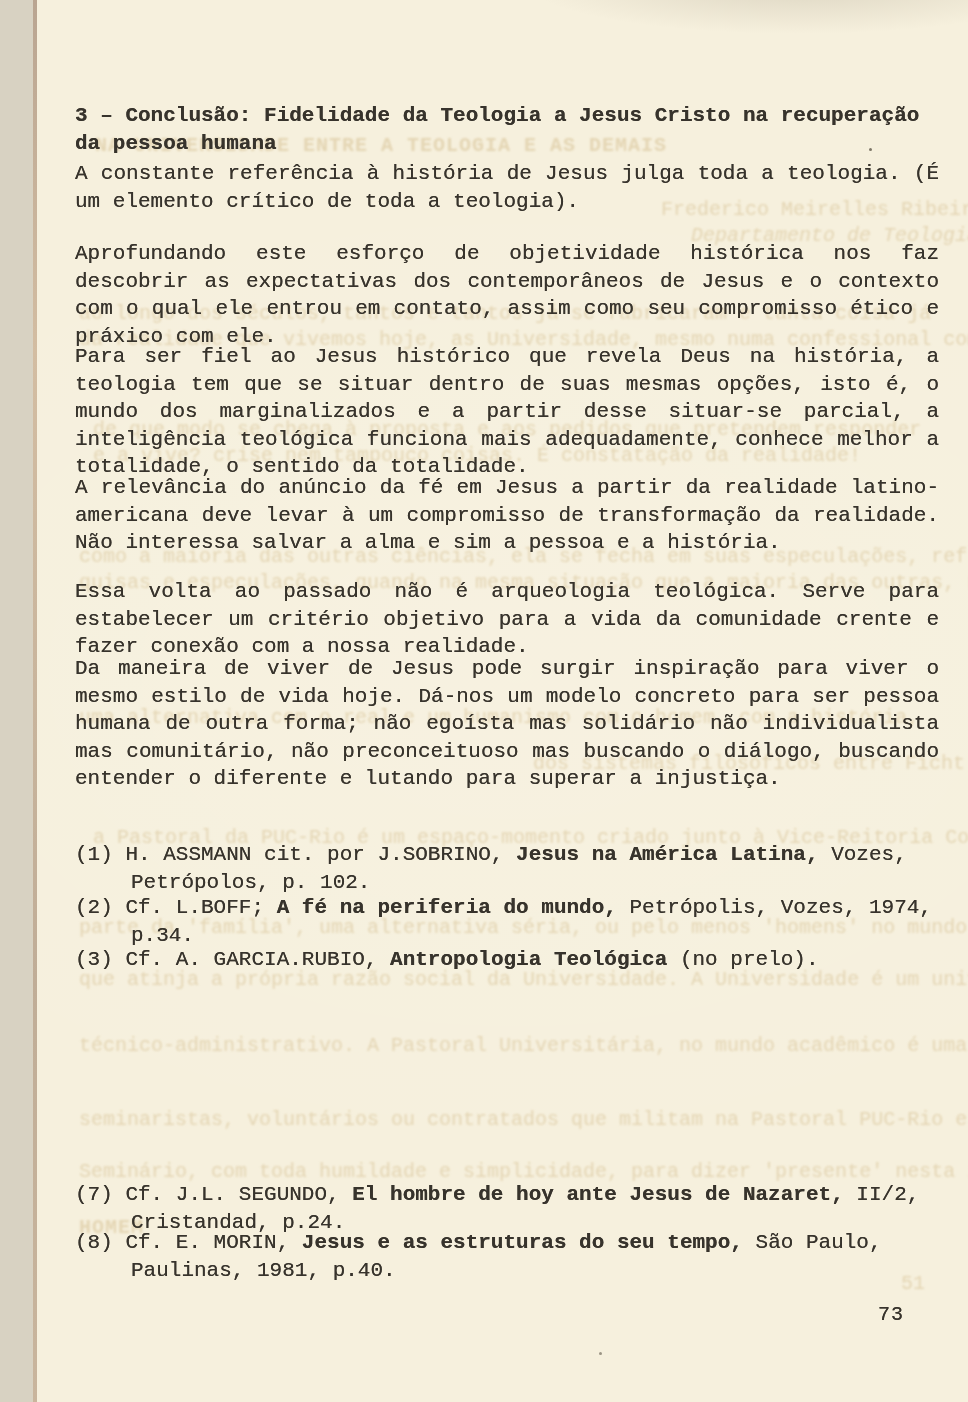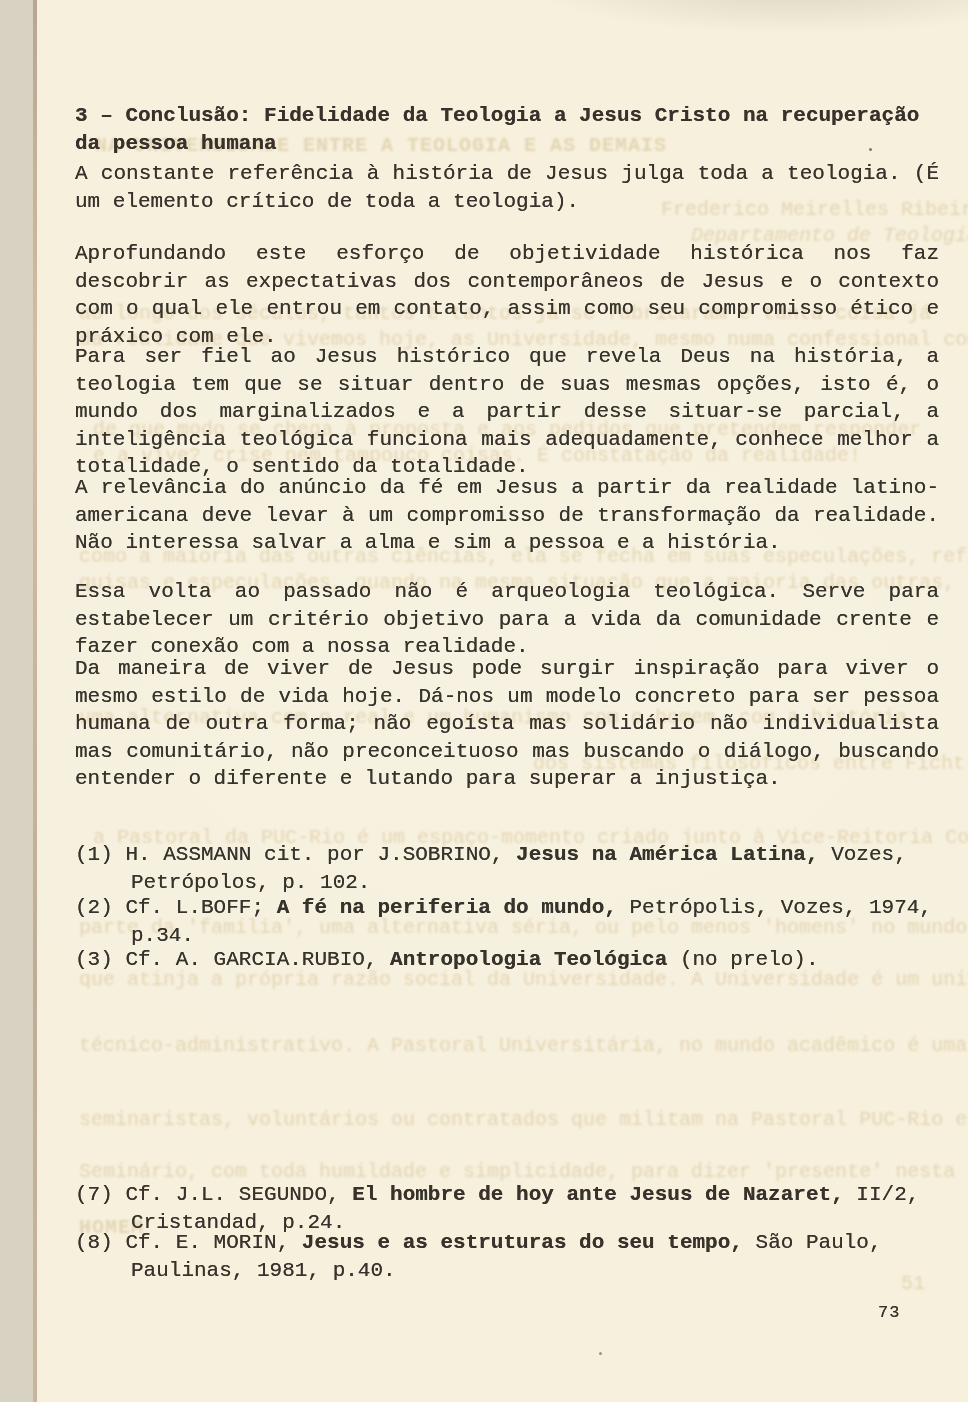--- a/index.html
+++ b/index.html
@@ -42,7 +42,7 @@
   .bold{font-weight:bold;}
   .pageno{
     position:absolute;left:845px;top:1303px;
-    font-size:17px;letter-spacing:1px;z-index:2;
+    font-size:20px;letter-spacing:1px;z-index:2;
     text-shadow:0 0 .5px rgba(55,51,44,.85);
   }
   

